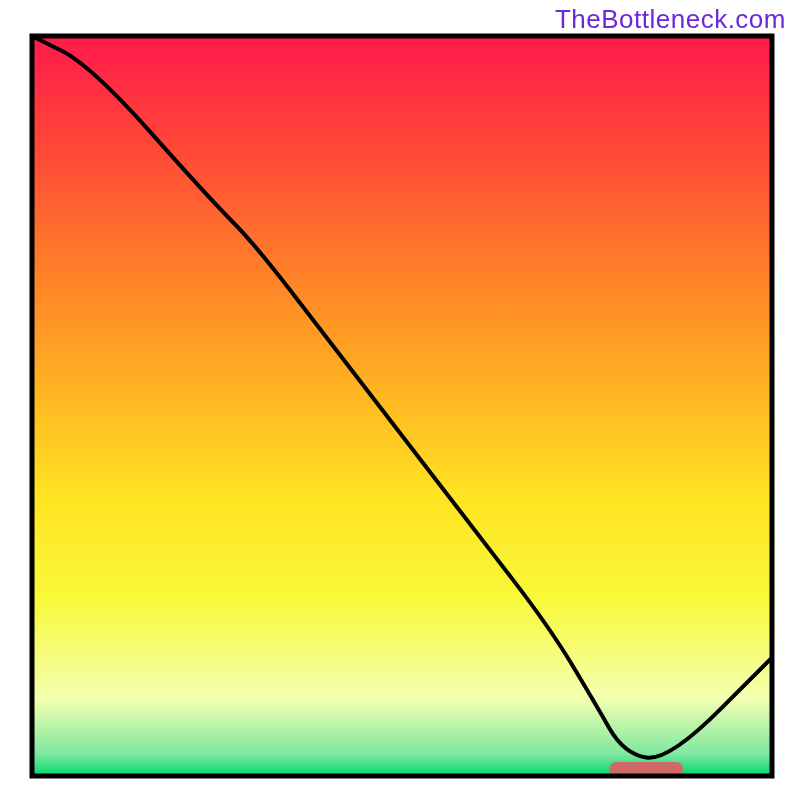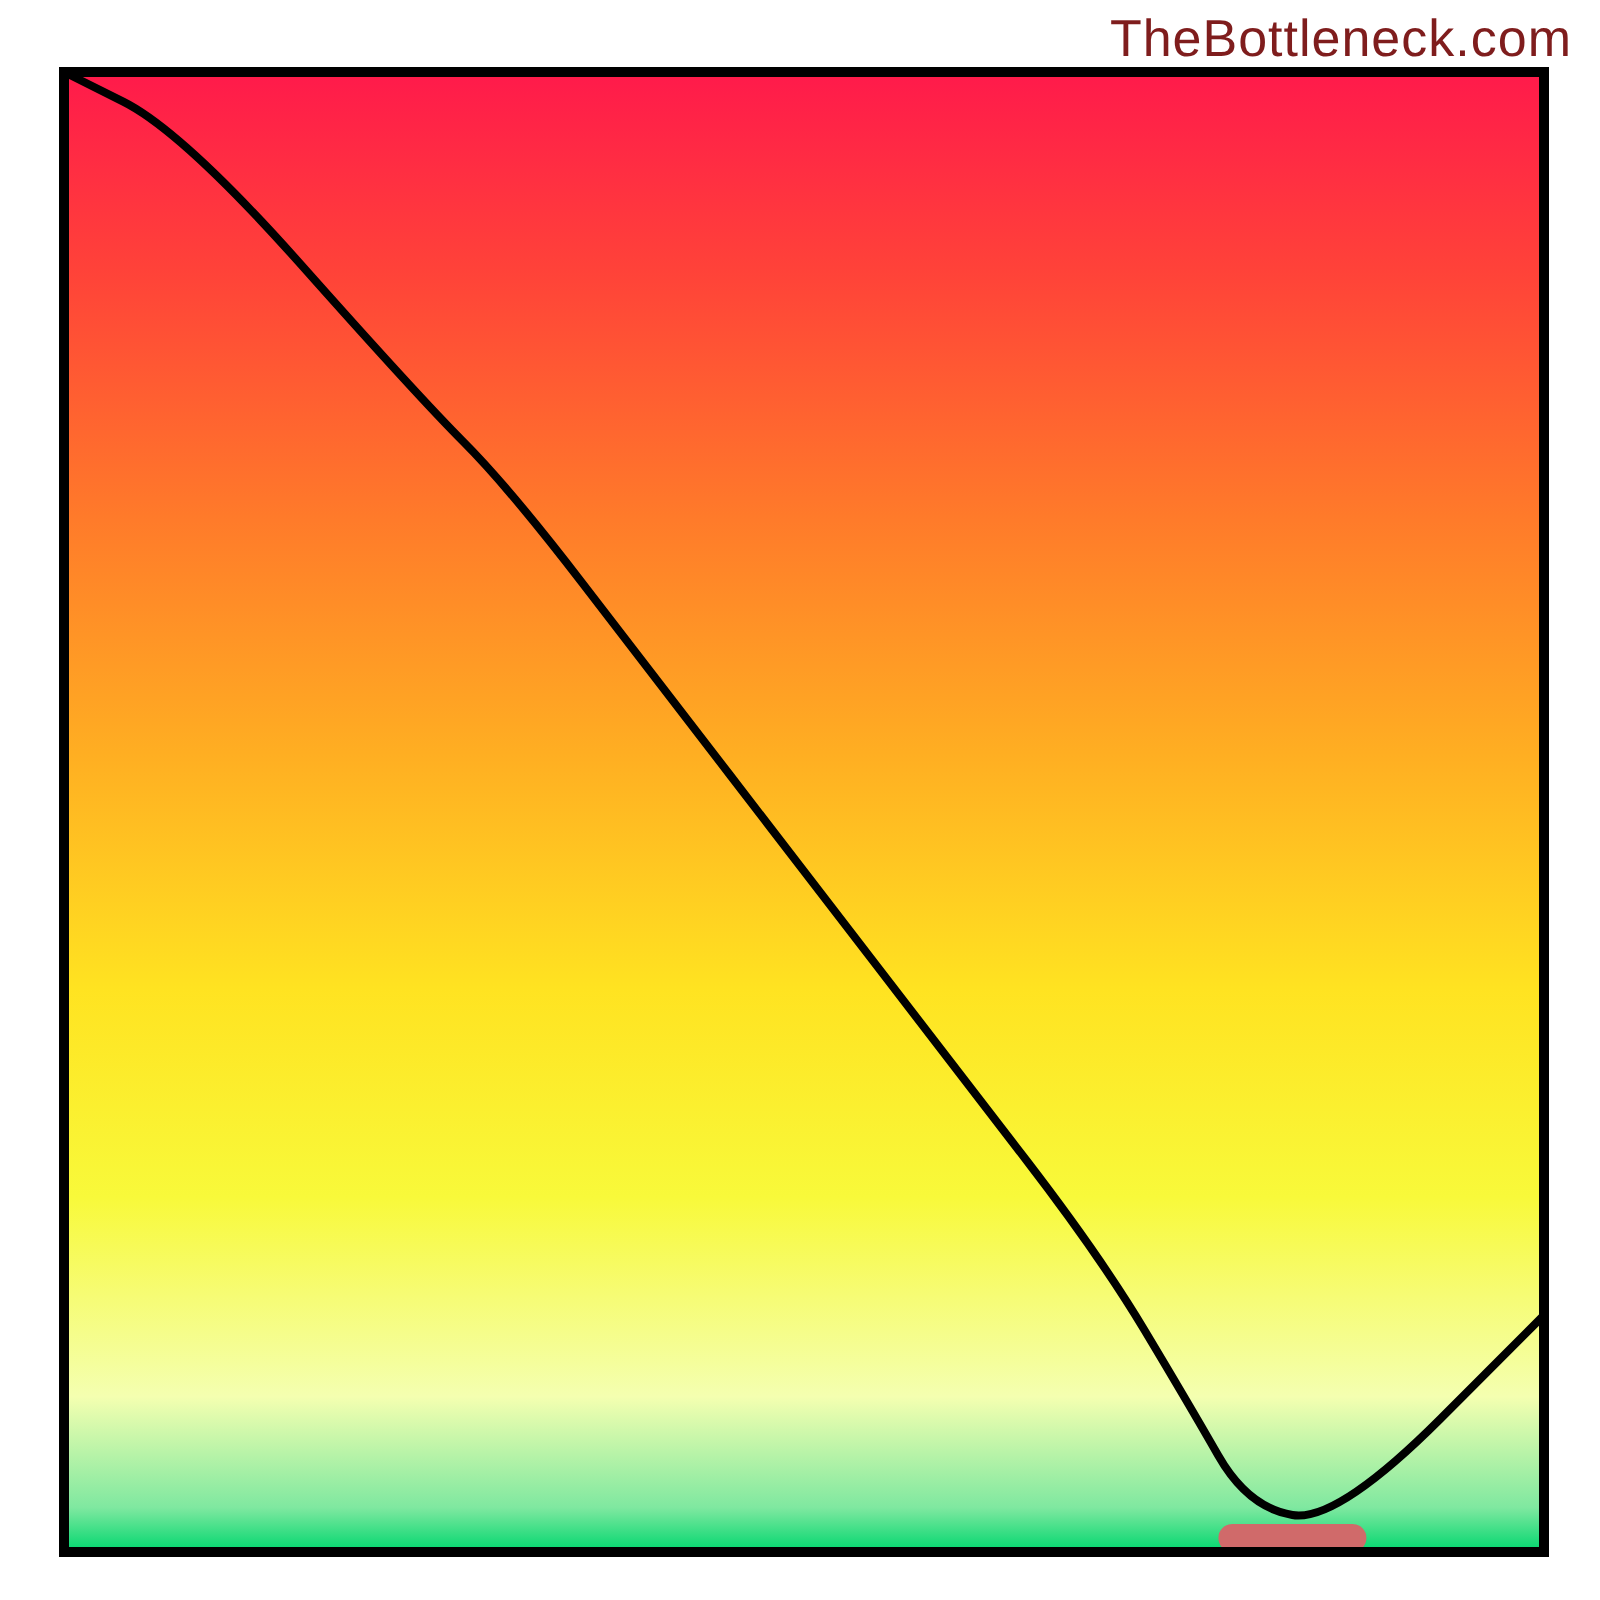--- a/index.html
+++ b/index.html
@@ -22,7 +22,7 @@
     right: 14px;
     font-size: 26px;
     font-weight: 400;
-    color: #7f1d1d;
+    color: #6d28d9;
     letter-spacing: 0.5px;
     z-index: 4;
   }

